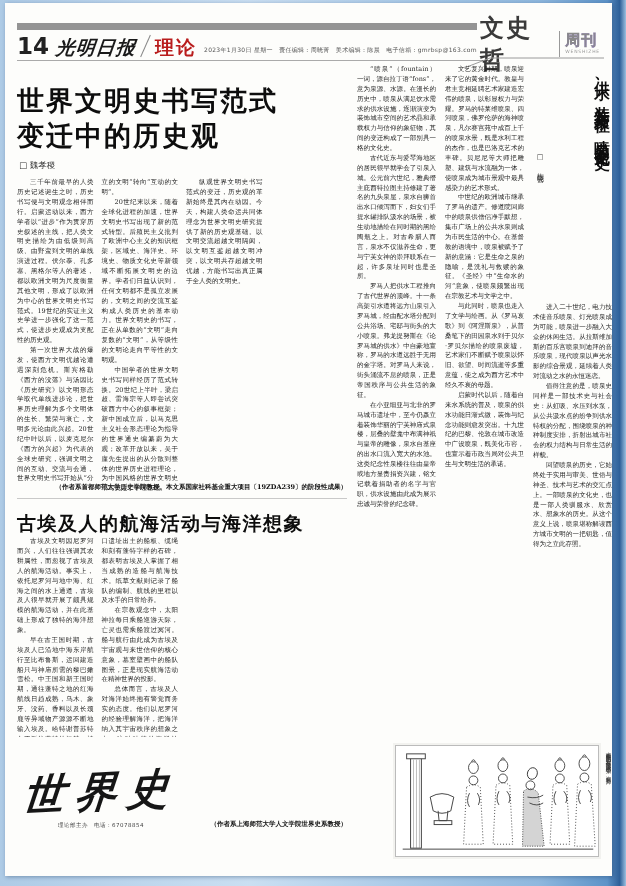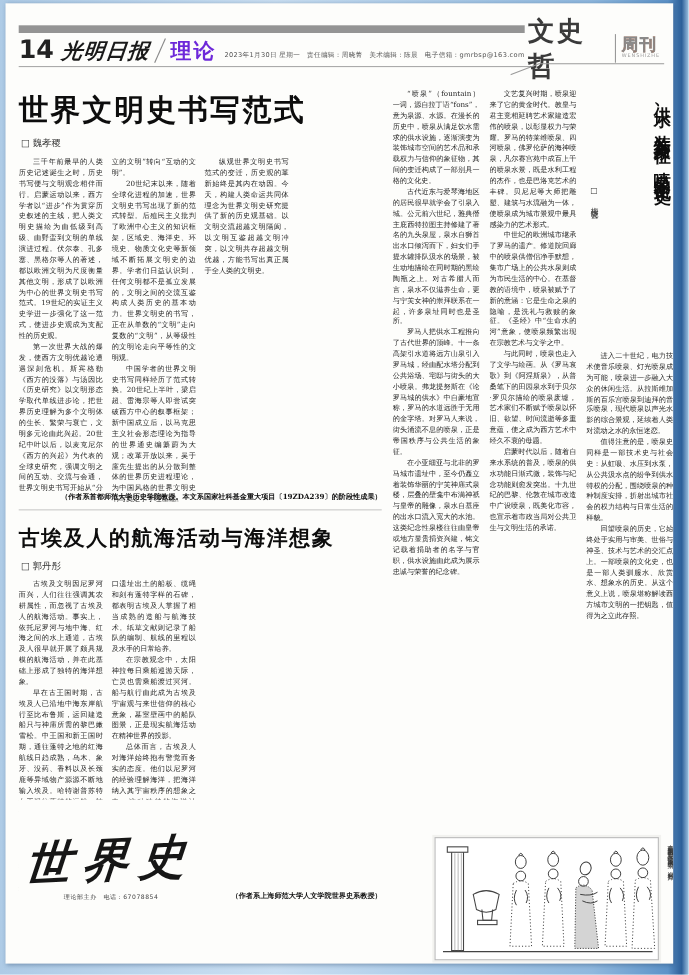--- a/index.html
+++ b/index.html
@@ -21,7 +21,7 @@
   .pageno { font-size:23px; font-weight:bold; font-family:"DejaVu Sans",sans-serif; color:#222; line-height:1; }
   .gmlogo { font-size:19px; font-weight:bold; font-style:italic; color:#1a1a1a; letter-spacing:1px; line-height:1.1; transform:skewX(-6deg); }
   .slash { width:1px; height:24px; background:#888; transform:rotate(24deg); margin:0 2px; }
-  .section-name { font-size:19px; font-weight:bold; color:#6d28d9; letter-spacing:2px; line-height:1.1; }
+  .section-name { font-size:19px; font-weight:bold; color:#b91c1c; letter-spacing:2px; line-height:1.1; }
   .dateline { font-size:6px; color:#555; letter-spacing:.3px; padding-bottom:3px; white-space:nowrap; font-family:"DejaVu Sans",sans-serif; }
   .hdr-rule { position:absolute; left:2px; top:57px; width:468px; height:1px; background:#aaa; }
   .weekly { position:absolute; right:4px; top:24px; width:120px; height:34px; display:flex; align-items:center; }

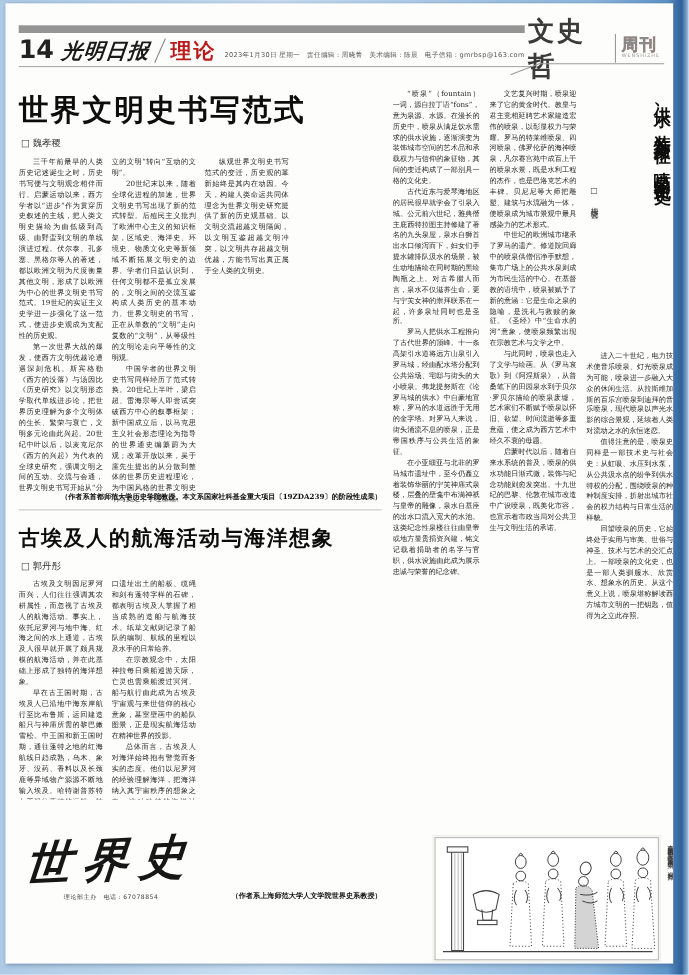--- a/index.html
+++ b/index.html
@@ -28,7 +28,7 @@
   .weekly-title { font-size:24px; font-weight:bold; color:#3a3a3a; letter-spacing:2px; font-family:"DejaVu Serif",serif; }
   .weekly-div { width:1px; height:26px; background:#999; margin:0 5px; }
   .weekly-right { display:flex; flex-direction:column; line-height:1; }
-  .weekly-label { font-size:15px; color:#c2410c; font-weight:bold; letter-spacing:1px; -webkit-text-stroke:.4px #8a8a8a; }
+  .weekly-label { font-size:15px; color:#8b5cf6; font-weight:bold; letter-spacing:1px; -webkit-text-stroke:.4px #8a8a8a; }
   .weekly-sub { font-size:4.5px; color:#9a9a9a; letter-spacing:.8px; font-family:"DejaVu Sans",sans-serif; margin-top:2px; }
   .weekly-lines { position:absolute; right:0; top:52px; width:140px; height:14px; pointer-events:none; }
   

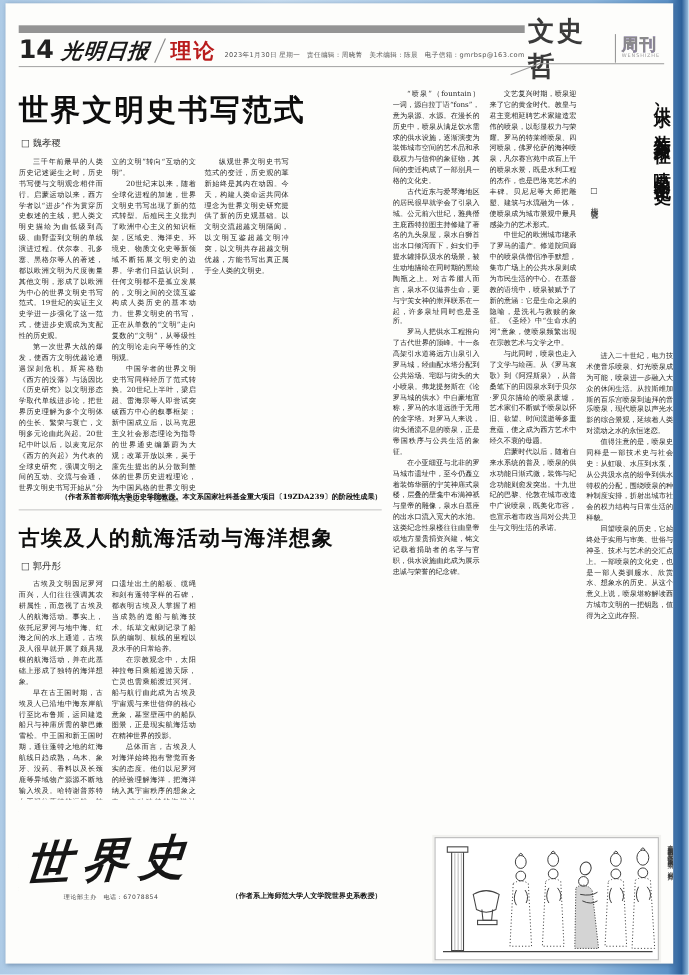--- a/index.html
+++ b/index.html
@@ -53,7 +53,7 @@
             transform:rotate(-3deg) skewX(-8deg); line-height:1; }
   .callig-info { font-size:5.5px; color:#444; margin-top:9px; letter-spacing:.5px; font-family:"DejaVu Sans",sans-serif; }
   
-  .a3-cols { display:flex; gap:9px; height:672px; overflow:hidden;margin-top:16px; }
+  .a3-cols { display:flex; gap:9px; height:672px; overflow:hidden; }
   .a3-col { width:79px; overflow:hidden; text-align:justify; }
   .a3-col p { font-size:6.5px; line-height:1.52; color:#1f1f1f; text-indent:2em; }
   .a3-titleblock { position:relative; height:232px; margin-bottom:6px; }

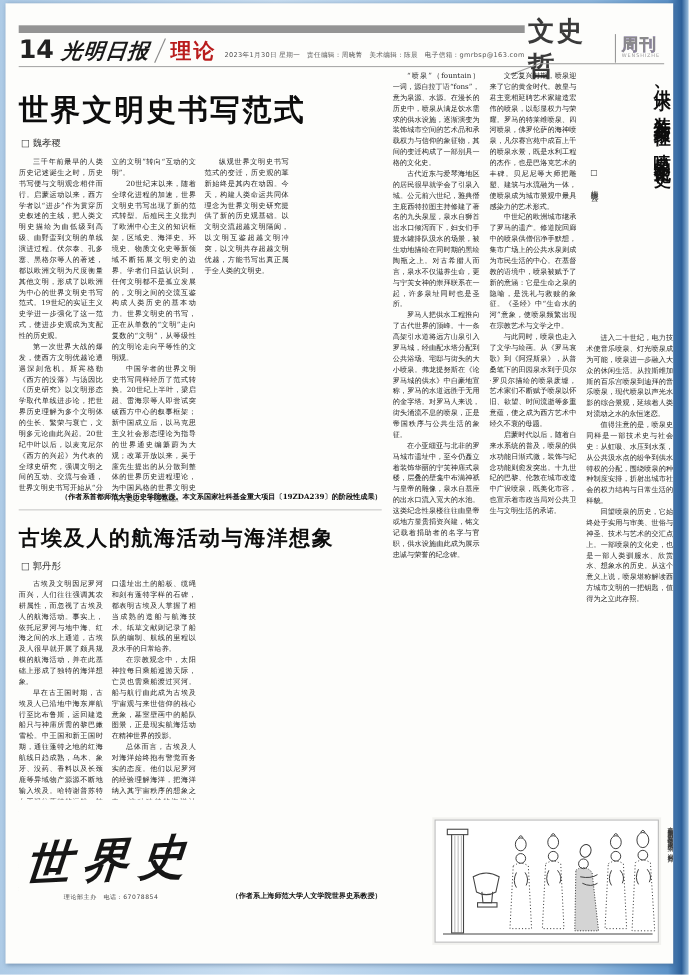--- a/index.html
+++ b/index.html
@@ -105,6 +105,7 @@
       <div>
         <h1 class="a1-title">
           <span>世界文明史书写范式</span><br>
+          <span>变迁中的历史观</span>
         </h1>
         <div class="byline">□ 魏孝稷</div>
         <div class="body-cols a1-body">

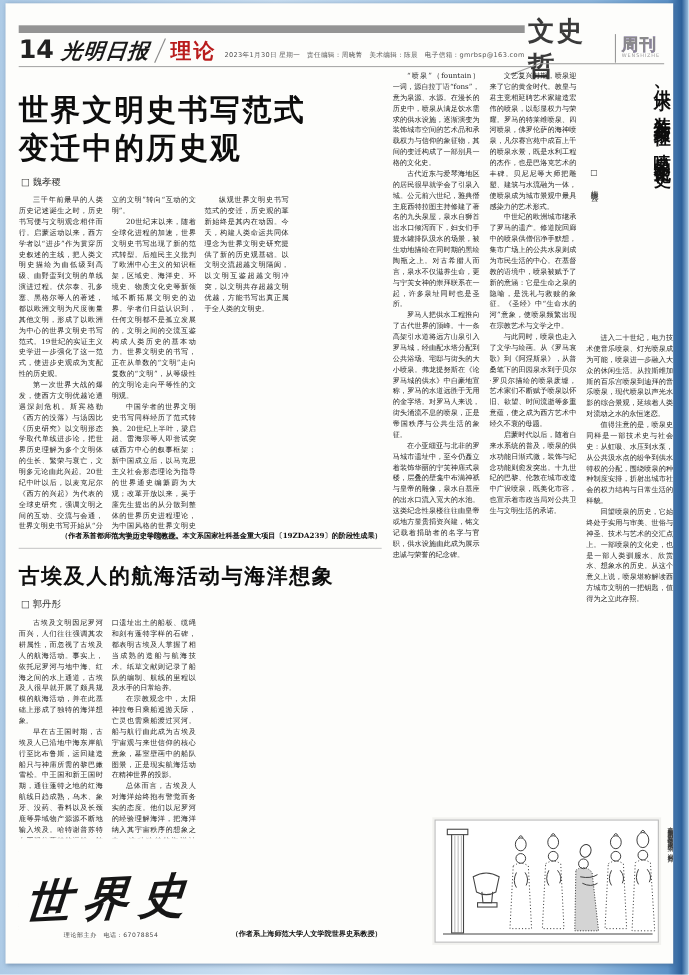--- a/index.html
+++ b/index.html
@@ -122,7 +122,6 @@
 
       <div class="a2-wrap">
         <h2 class="a2-title">古埃及人的航海活动与海洋想象</h2>
-        <div class="byline">□ 郭丹彤</div>
         <div class="body-cols a2-body">
             <p>古埃及文明因尼罗河而兴，人们往往强调其农耕属性，而忽视了古埃及人的航海活动。事实上，依托尼罗河与地中海、红海之间的水上通道，古埃及人很早就开展了颇具规模的航海活动，并在此基础上形成了独特的海洋想象。</p>
             <p>早在古王国时期，古埃及人已沿地中海东岸航行至比布鲁斯，运回建造船只与神庙所需的黎巴嫩雪松。中王国和新王国时期，通往蓬特之地的红海航线日趋成熟，乌木、象牙、没药、香料以及长颈鹿等异域物产源源不断地输入埃及。哈特谢普苏特女王派往蓬特的远航，被铭刻在代尔巴哈里神庙的浮雕之上，成为古代航海史上的著名篇章。</p>

